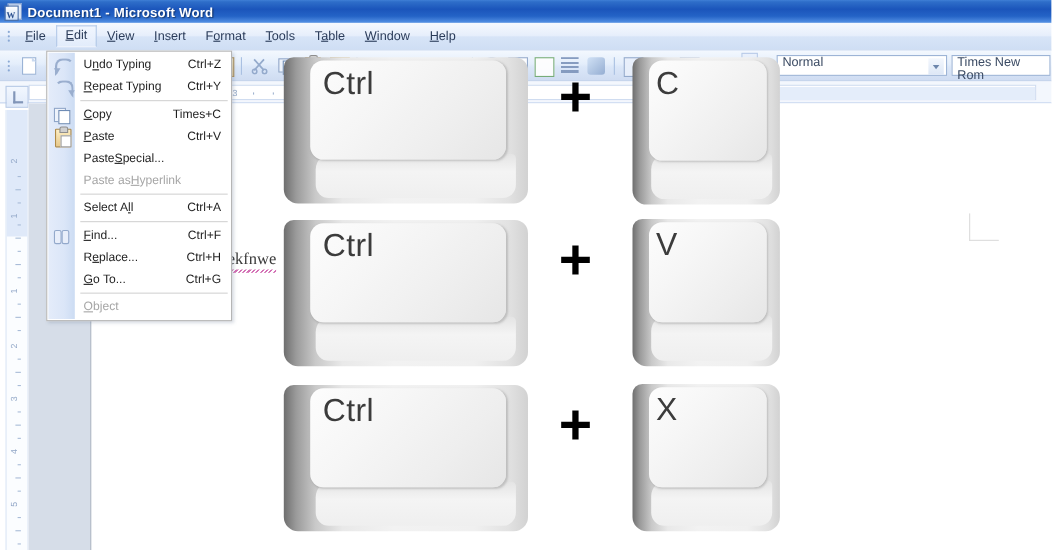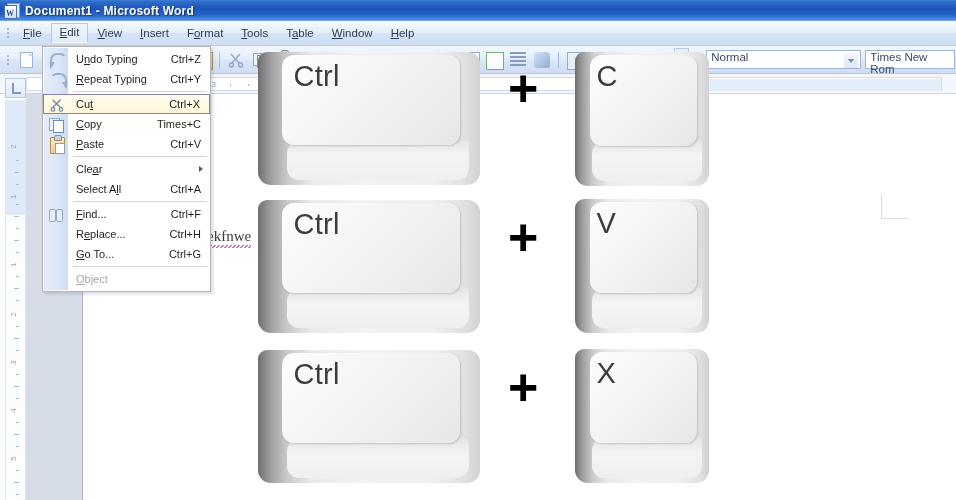--- a/index.html
+++ b/index.html
@@ -713,17 +713,6 @@
 
   <div class="dd-sep"></div>
 
-  <div class="dd-item sel">
-    <span class="dd-ico">
-      <svg class="scissors" viewBox="0 0 16 16">
-        <path d="M3 2 L12 11 M12 2 L3 11" stroke="#6e7f9c" stroke-width="1.5" fill="none"></path>
-        <circle cx="3.5" cy="13" r="2" fill="none" stroke="#6e7f9c" stroke-width="1.3"></circle>
-        <circle cx="12.5" cy="13" r="2" fill="none" stroke="#6e7f9c" stroke-width="1.3"></circle>
-      </svg>
-    </span>
-    Cu<span class="ul">t</span>
-    <span class="accel">Ctrl+X</span>
-  </div>
 
   <div class="dd-item">
     <span class="dd-ico">

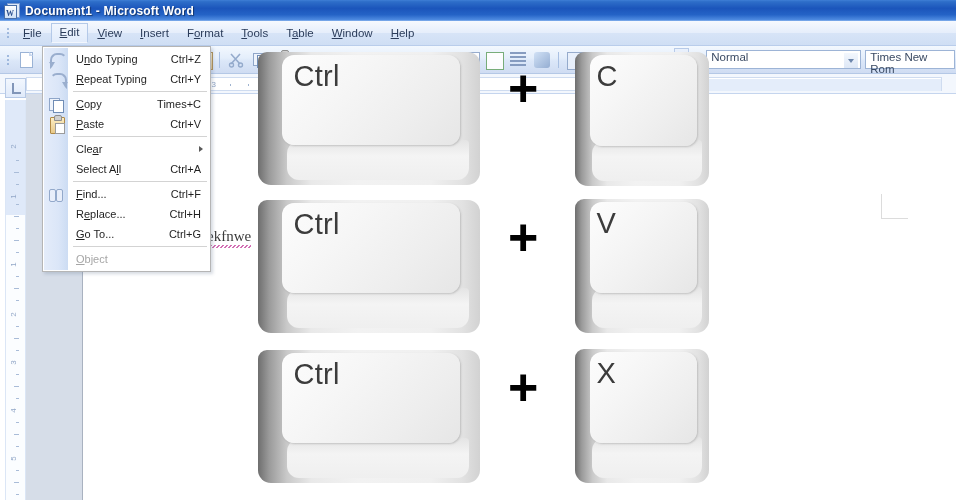--- a/index.html
+++ b/index.html
@@ -734,6 +734,9 @@
     <span class="accel">Ctrl+V</span>
   </div>
 
+  <div class="dd-item">
+    Paste <span class="ul">S</span>pecial...
+  </div>
 
 
   <div class="dd-sep"></div>

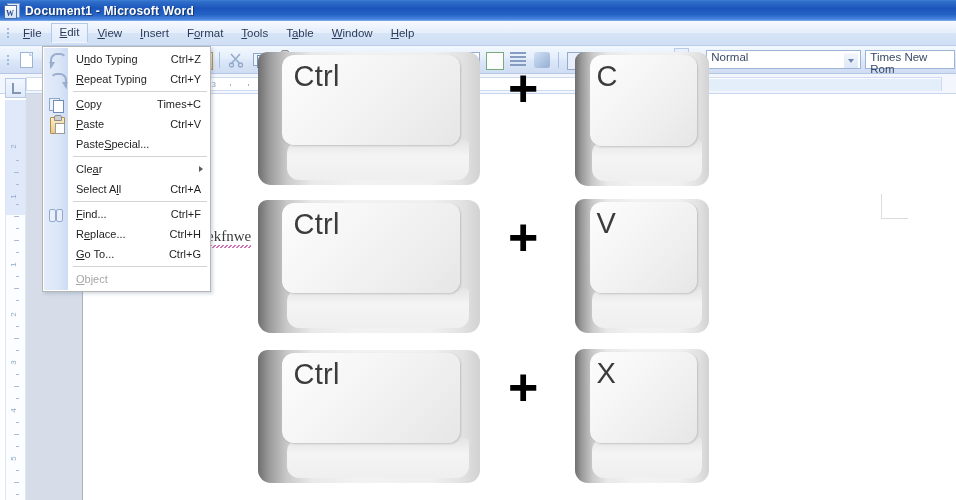--- a/index.html
+++ b/index.html
@@ -738,6 +738,9 @@
     Paste <span class="ul">S</span>pecial...
   </div>
 
+  <div class="dd-item disabled">
+    Paste as <span class="ul">H</span>yperlink
+  </div>
 
   <div class="dd-sep"></div>
 

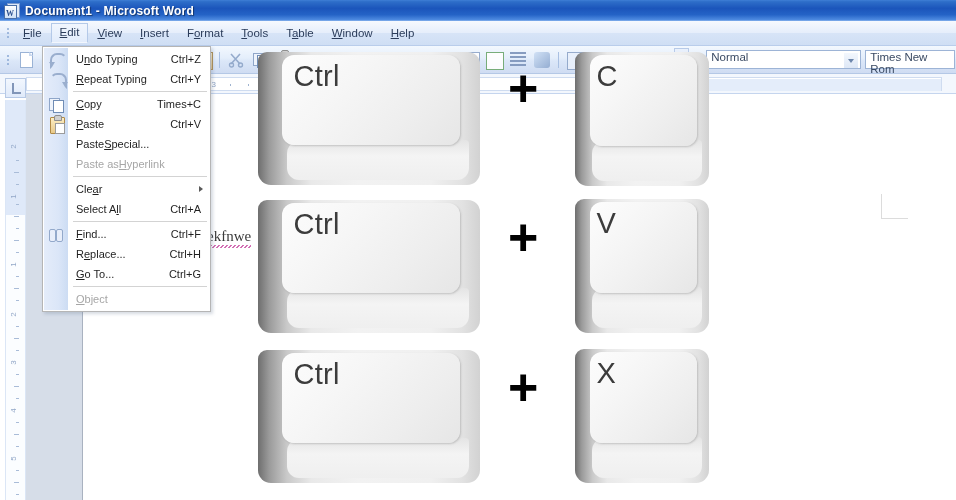--- a/index.html
+++ b/index.html
@@ -744,10 +744,6 @@
 
   <div class="dd-sep"></div>
 
-  <div class="dd-item">
-    Cle<span class="ul">a</span>r
-    <span class="submark"></span>
-  </div>
 
   <div class="dd-item">
     Select A<span class="ul">l</span>l

